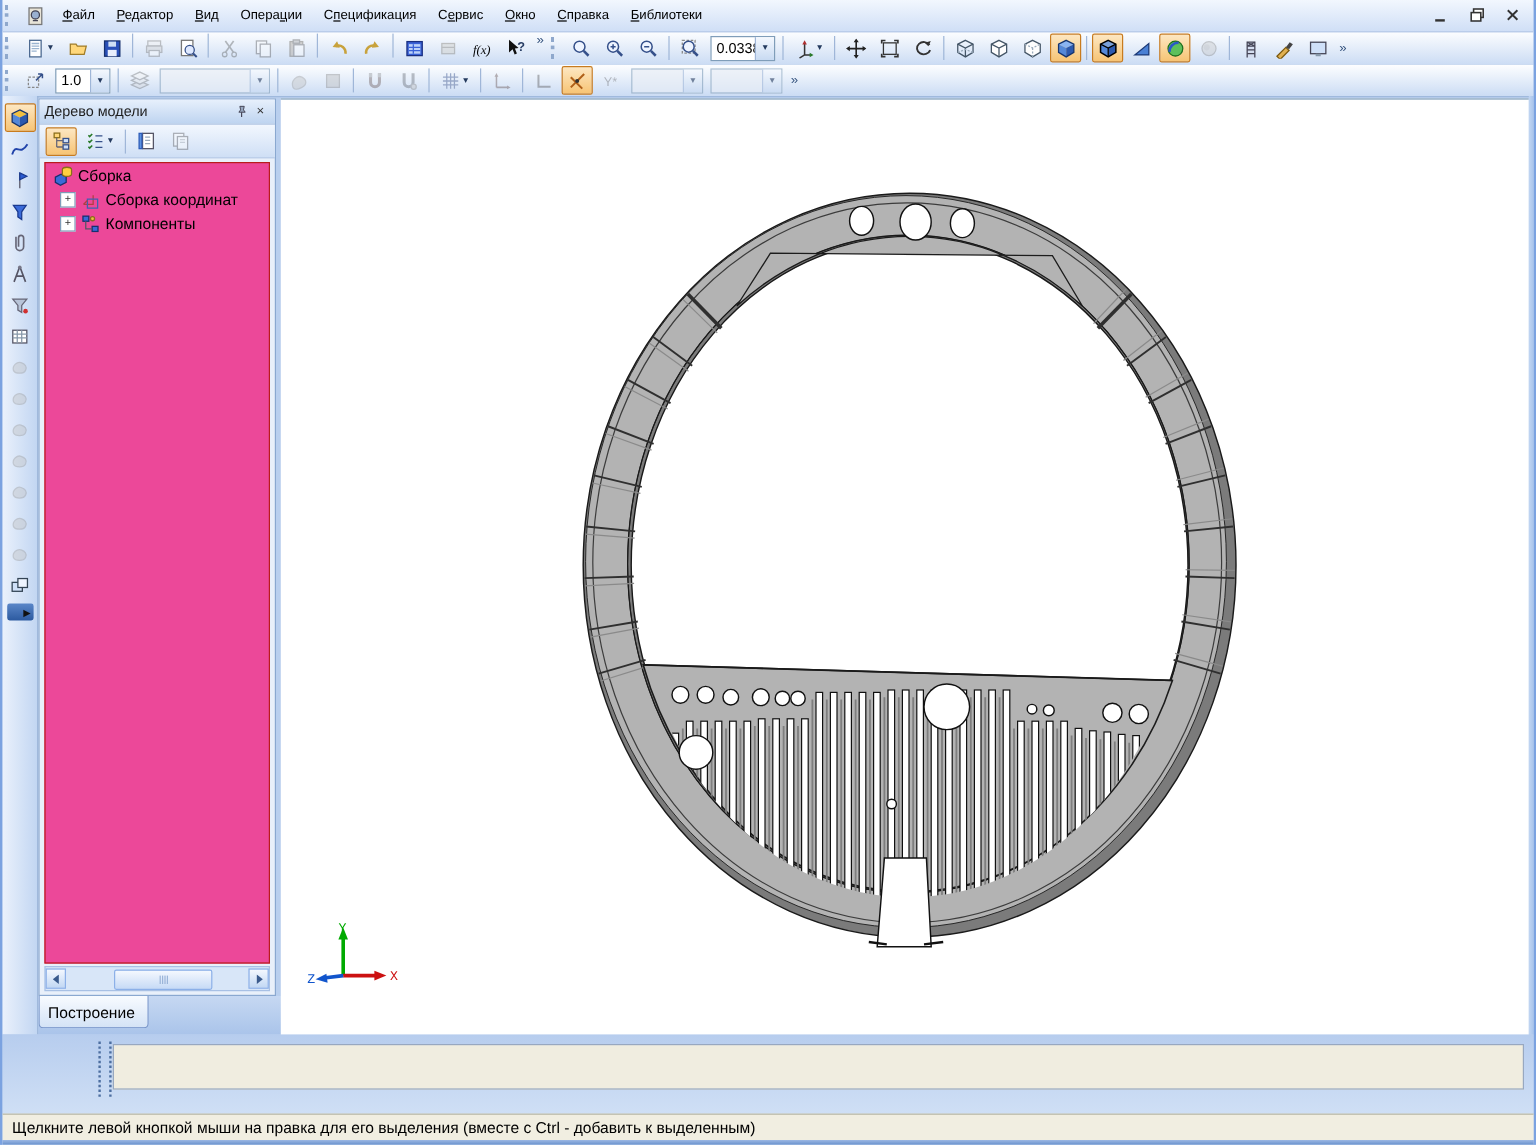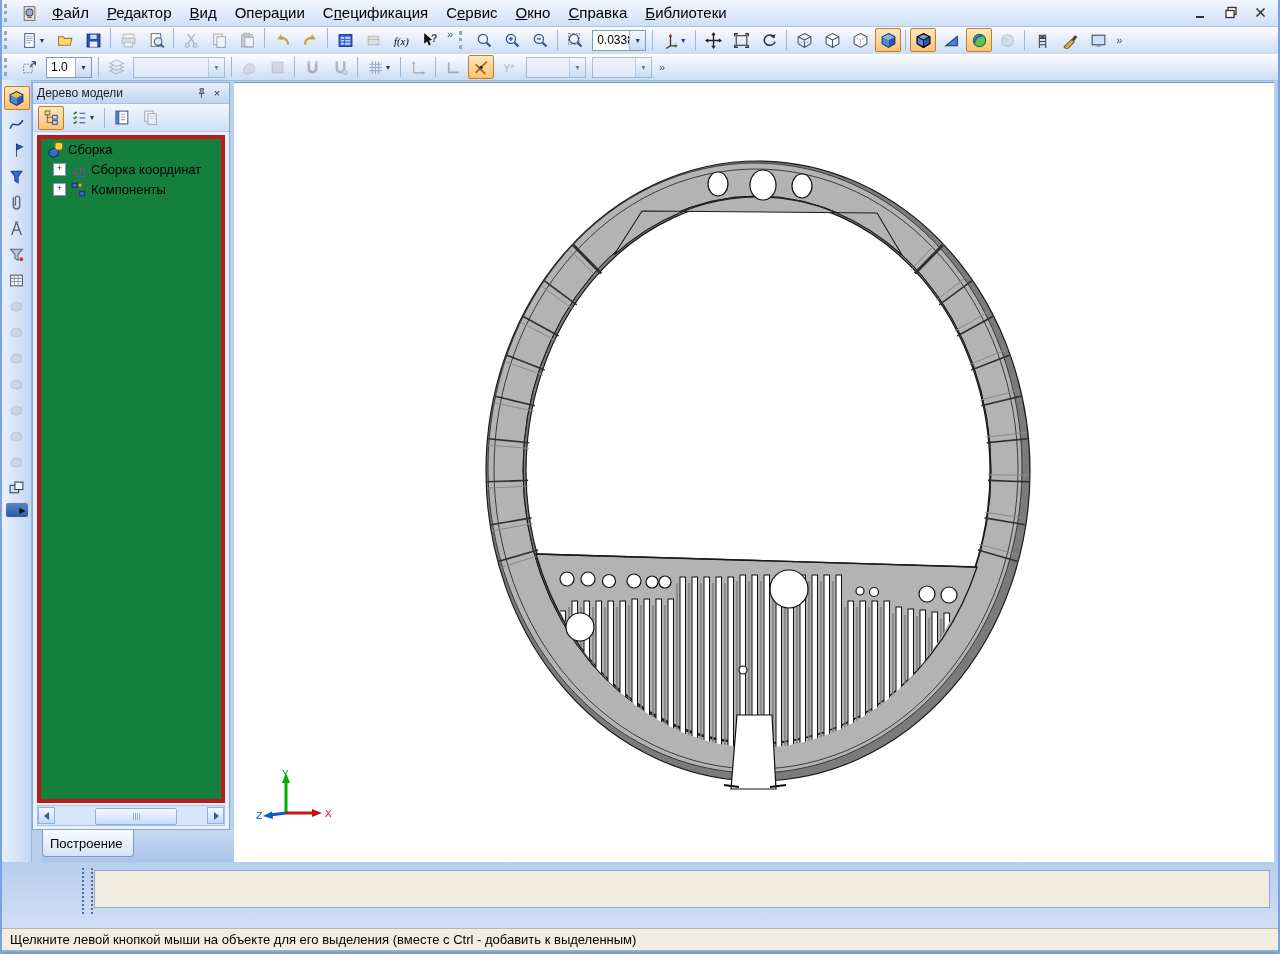--- a/index.html
+++ b/index.html
@@ -11,7 +11,7 @@
   #menubar{left:0;top:0;width:100%;height:26px;background:linear-gradient(#f2f7fe,#d0dff6);
            border-bottom:1px solid #aec4e5;display:flex;align-items:center;z-index:5}
   .grip{width:4px;height:18px;border-left:3px dotted #8fa8cc;margin:0 4px 0 2px}
-  .menu-item{padding:4px 9px 5px;font-size:15px;color:#000;cursor:default}
+  .menu-item{padding:4px 9px 5px;font-size:11px;color:#000;cursor:default}
   .menu-item .u{text-decoration:underline}
   #winctl{position:absolute;right:8px;top:3px;display:flex;gap:10px}
   .wbtn{width:20px;height:18px;display:flex;align-items:center;justify-content:center}

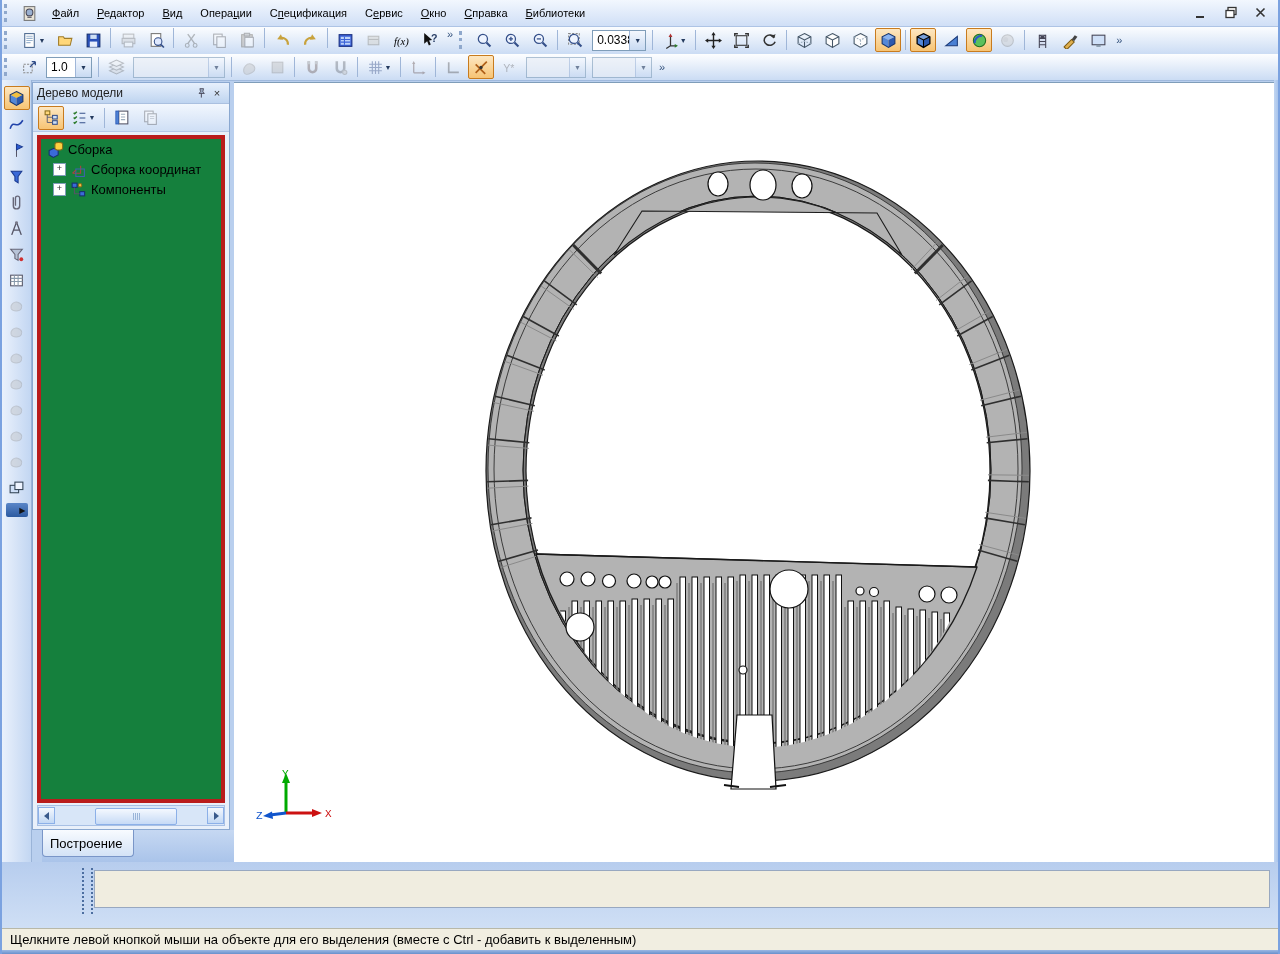--- a/index.html
+++ b/index.html
@@ -50,7 +50,7 @@
   .titlebtn{width:16px;height:15px;display:flex;align-items:center;justify-content:center;font-size:11px;color:#333}
   #tree-toolbar{height:27px;display:flex;align-items:center;padding-left:4px;
                 background:linear-gradient(#f2f7fe,#cfdff5);border-bottom:1px solid #b4c8e6}
-  #tree-content{flex:1;margin:3px 4px 0 4px;background:#15803d;border:4px solid #b91c1c;overflow:hidden;position:relative}
+  #tree-content{flex:1;margin:3px 4px 0 4px;background:#ec4899;border:1px solid #b91c1c;overflow:hidden;position:relative}
   .trow{display:flex;align-items:center;height:20px;font-size:13px;color:#000;gap:4px;padding-left:6px;white-space:nowrap}
   .trow.child{padding-left:12px}
   .expbox{width:11px;height:11px;border:1px solid #7f9db9;background:#fff;font-size:9px;line-height:9px;

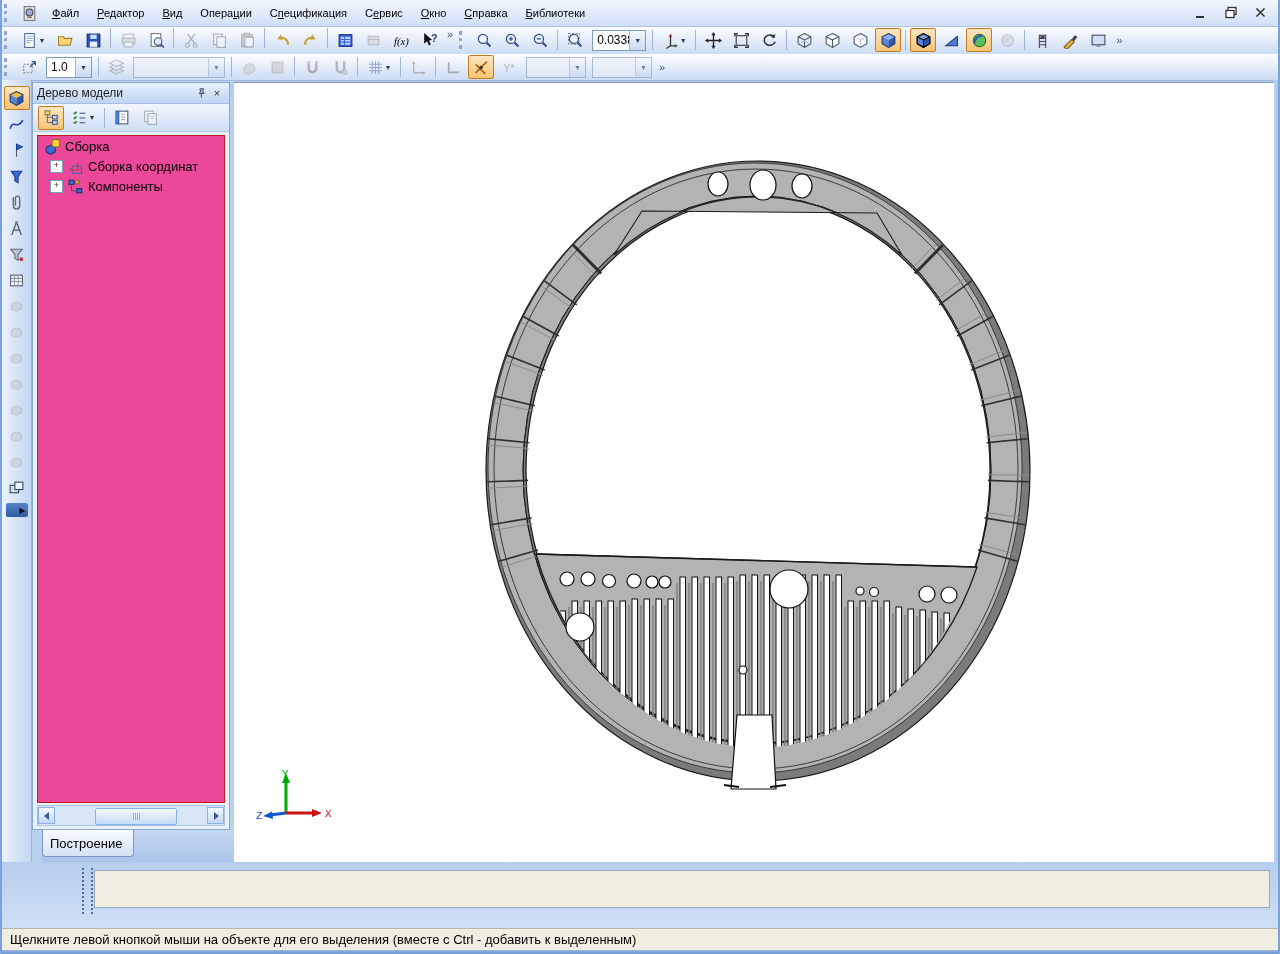--- a/index.html
+++ b/index.html
@@ -65,7 +65,7 @@
           border:1px solid #8cb0e8;border-radius:2px;display:flex;align-items:center;justify-content:center;gap:1px}
   #hthumb i{display:block;width:1px;height:7px;background:#9ab4d8}
   
-  #tabzone{left:40px;top:830px;width:224px;height:32px;background:linear-gradient(#c6d8f2,#aac4ea)}
+  #tabzone{left:30px;top:830px;width:224px;height:32px;background:linear-gradient(#c6d8f2,#aac4ea)}
   #tab-postroenie{position:absolute;left:0;top:0;width:92px;height:27px;font-size:13px;color:#000;
       background:linear-gradient(#f8fbff,#d4e3f6);border:1px solid #7a96c8;border-top:none;
       border-radius:0 0 4px 4px;display:flex;align-items:center;padding-left:7px;box-sizing:border-box}

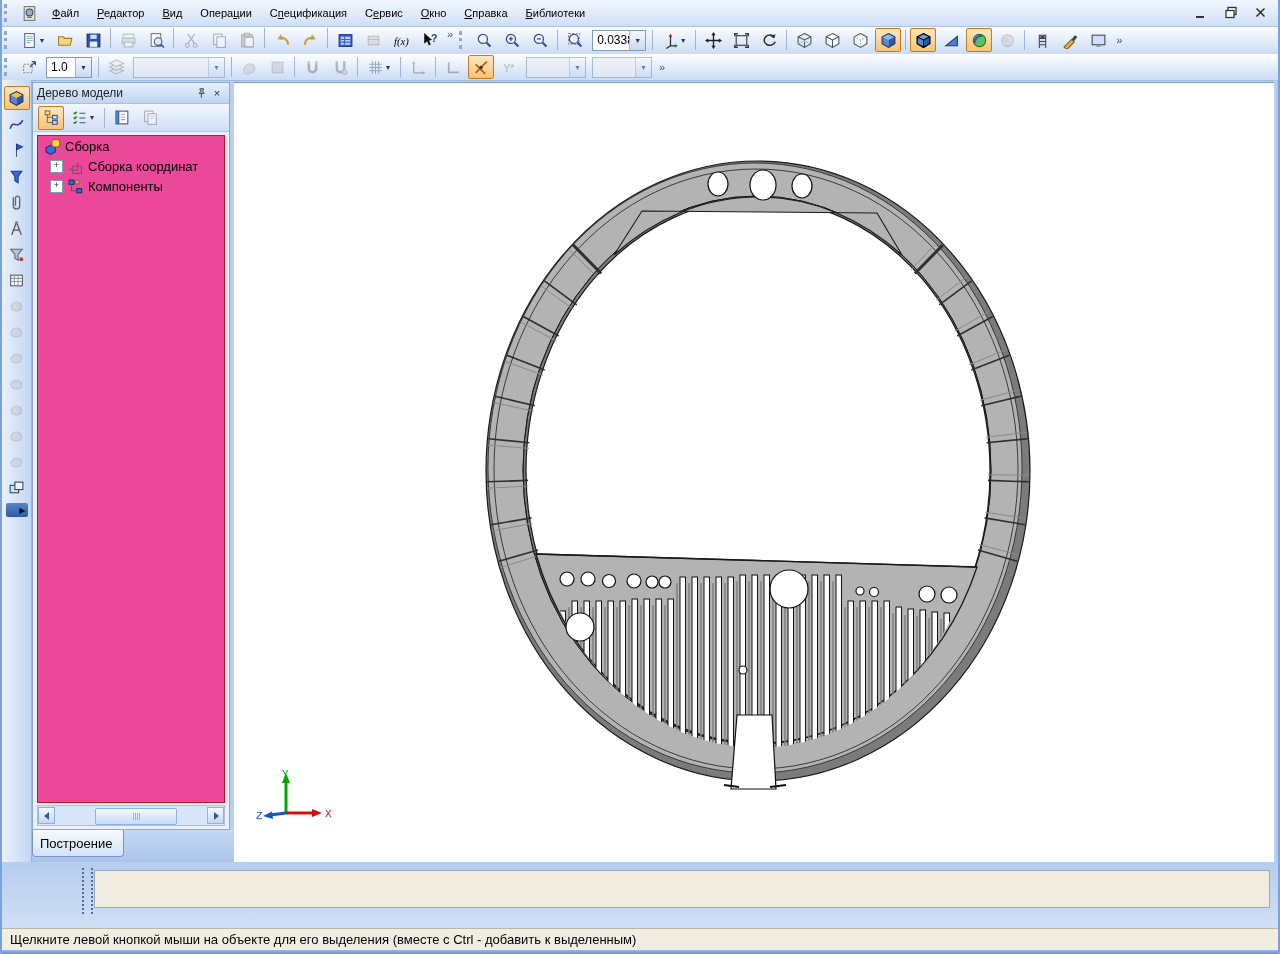--- a/index.html
+++ b/index.html
@@ -814,7 +814,7 @@
 </div>
 
 <div id="statusbar" class="abs">
-  <span>Щелкните левой кнопкой мыши на объекте для его выделения (вместе с Ctrl - добавить к выделенным)</span>
+  <span>Щелкните левой кнопкой мыши на правка для его выделения (вместе с Ctrl - добавить к выделенным)</span>
 </div>
 <div id="bottomedge" class="abs"></div>
 

